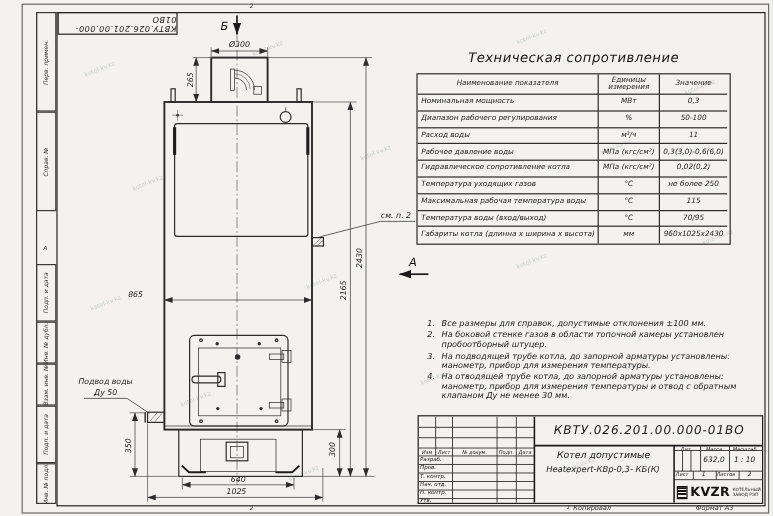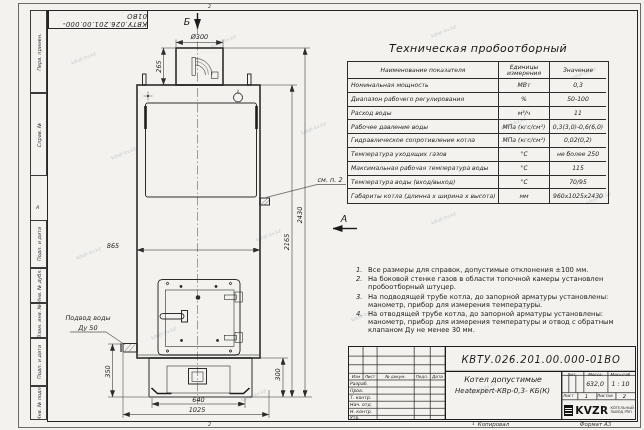--- a/index.html
+++ b/index.html
@@ -283,7 +283,7 @@
     </g>
   </svg>
 
-  <div class="spec-title">Техническая пробоотборный</div>
+  <div class="spec-title">Техническая сопротивление</div>
   <div class="spec">
     <div class="tc hd">Наименование показателя</div>
     <div class="tc hd">Единицы измерения</div>

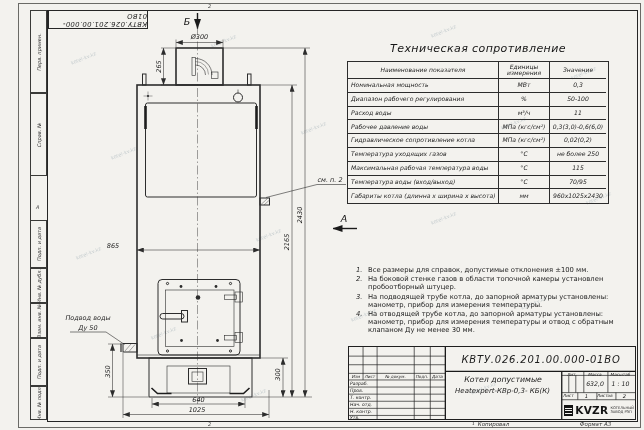--- a/index.html
+++ b/index.html
@@ -35,7 +35,7 @@
   .notes{position:absolute;left:356px;top:266px;width:286px;}
   .note{display:flex;margin-bottom:1px;}
   .note .nnum{width:12px;flex:0 0 12px;font-size:6.8px;font-style:italic;color:#1d1d1d;}
-  .note .ntext{flex:1;font-size:6.8px;color:#1d1d1d;line-height:8.2px;}
+  .note .ntext{flex:1;font-size:6.8px;font-style:italic;color:#1d1d1d;line-height:8.2px;}
   
   .tblock{position:absolute;left:348px;top:346px;width:288px;height:74px;border:1.6px solid #1f1f1f;
       box-sizing:border-box;}

